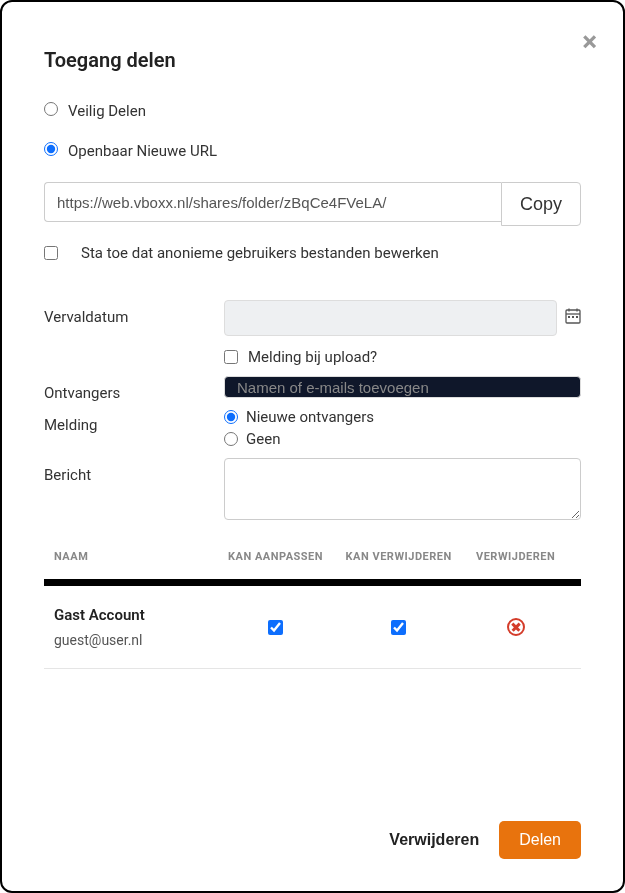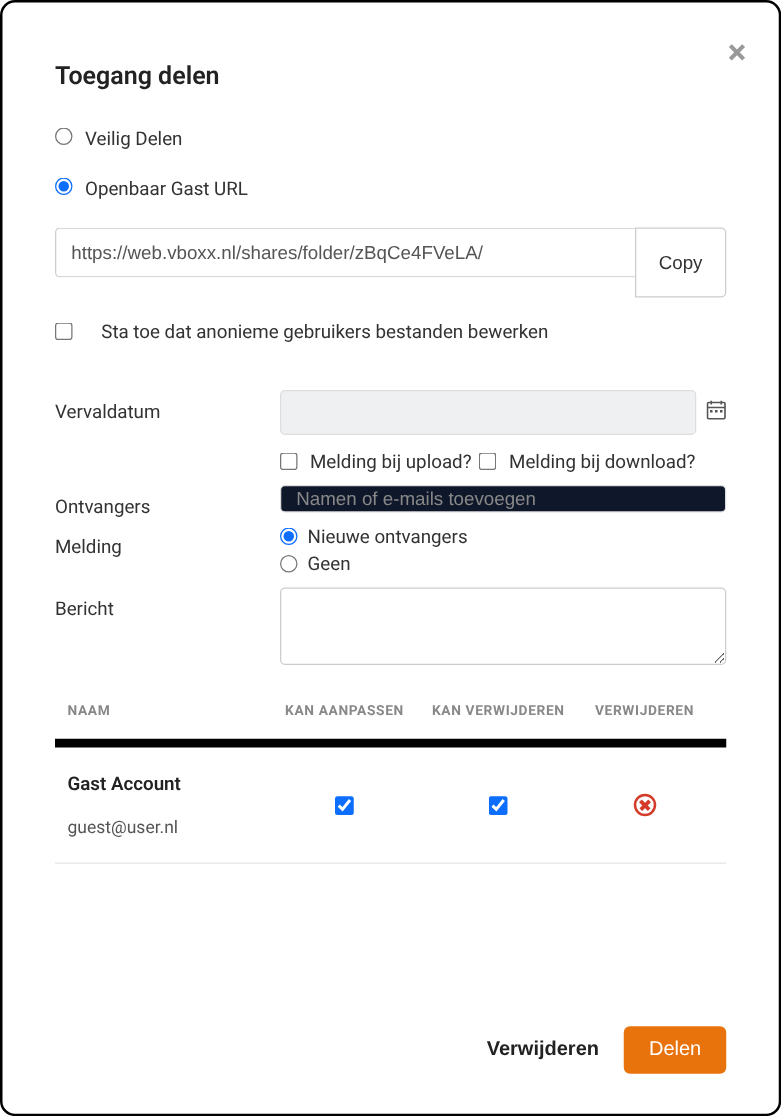--- a/index.html
+++ b/index.html
@@ -228,7 +228,7 @@
 
   <label class="radio-row">
     <input type="radio" name="stype" checked="" style="">
-    <span>Openbaar Gast URL</span>
+    <span>Openbaar Nieuwe URL</span>
   </label>
 
   <div class="url-row">

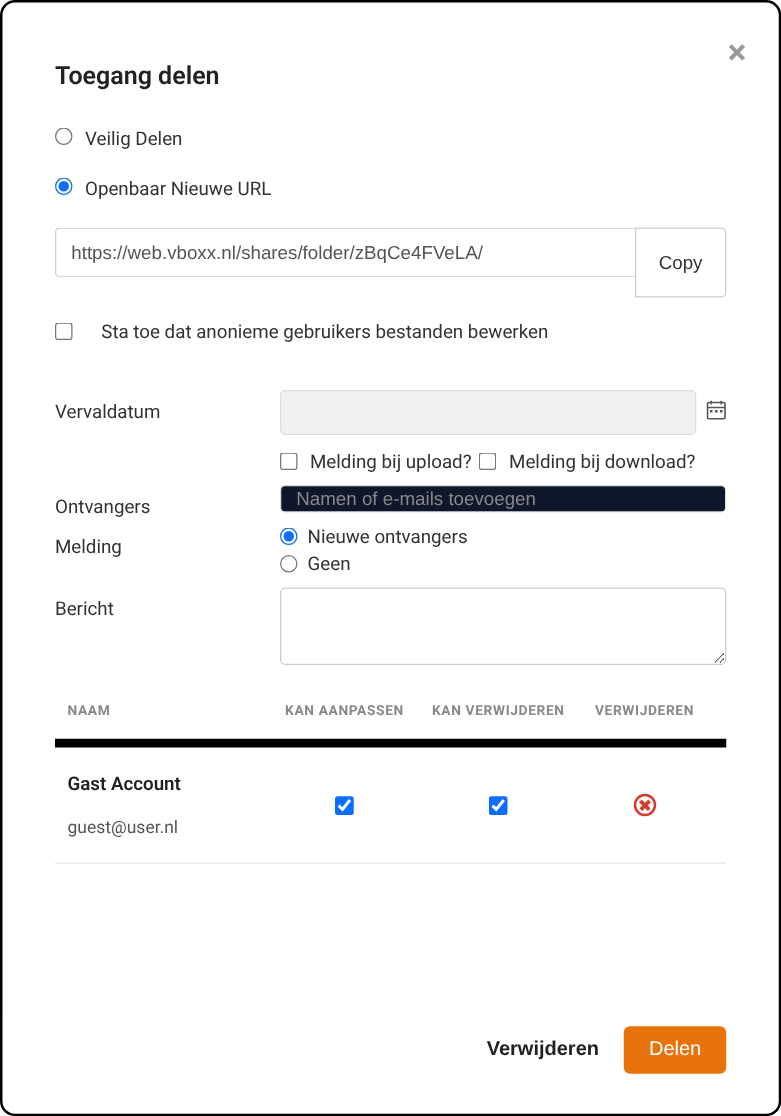--- a/index.html
+++ b/index.html
@@ -64,12 +64,12 @@
     color: #555;
   }
   .copy-btn {
-    height: 56px;
+    height: 44px;
     border: 1px solid #ccc;
     border-radius: 0 4px 4px 0;
     background: #fff;
     padding: 0 18px;
-    font-size: 15px;
+    font-size: 18px;
     cursor: pointer;
     color: #333;
   }

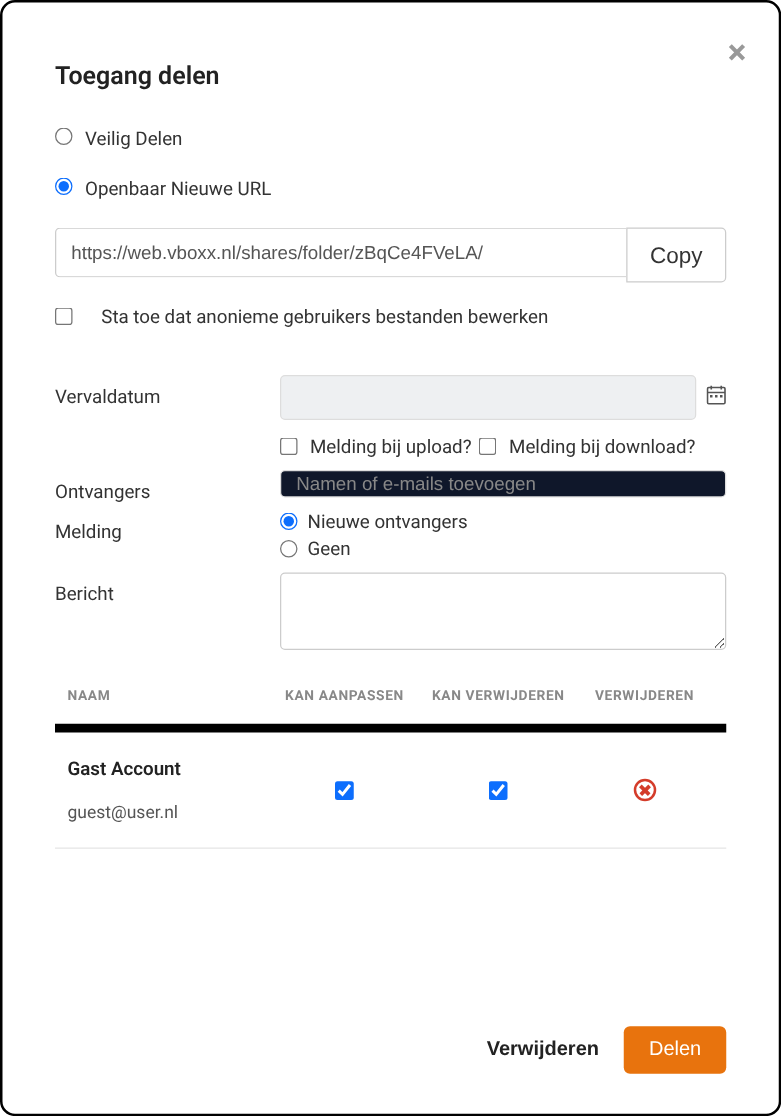--- a/index.html
+++ b/index.html
@@ -117,7 +117,7 @@
     margin-top: 6px;
   }
   .sub-check input[type=checkbox] { margin-right: 10px; width: 14px; height: 14px; }
-  .sub-check-stack { display: flex; flex-direction: row; gap: 6px; padding-top: 6px; padding-bottom: 10px; }
+  .sub-check-stack { display: flex; flex-direction: column; gap: 6px; padding-top: 6px; padding-bottom: 10px; }
   .recipients-input {
     width: 100%;
     height: 22px;

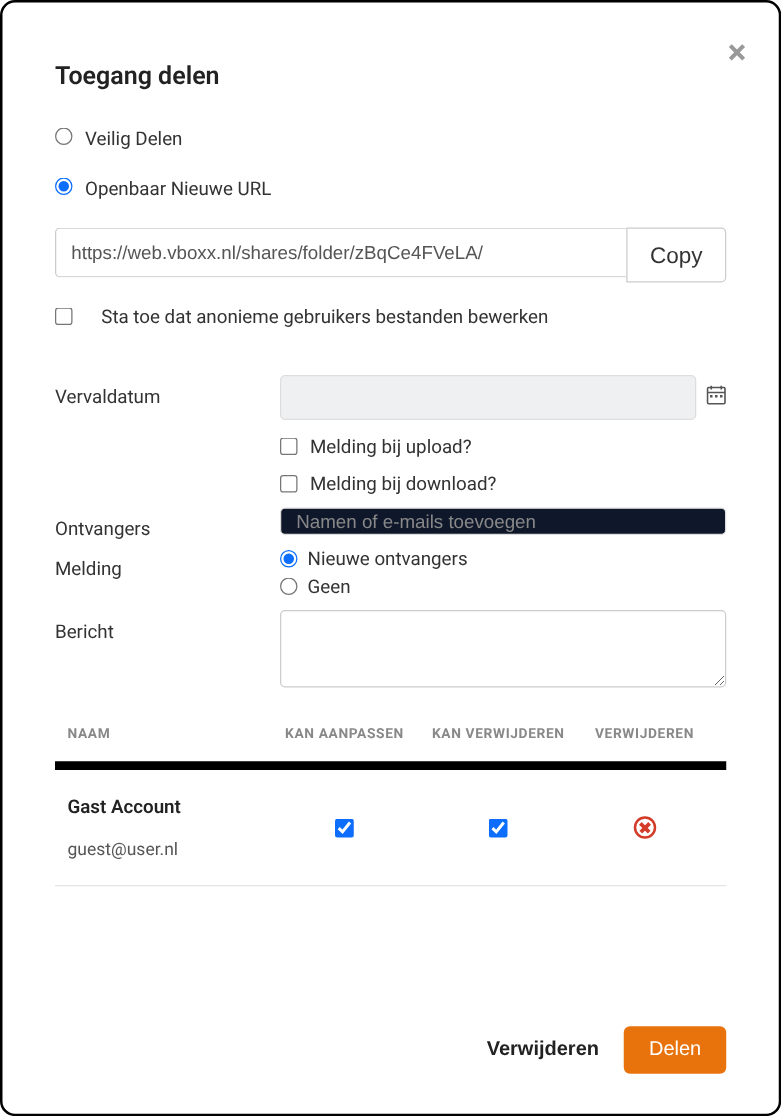--- a/index.html
+++ b/index.html
@@ -264,10 +264,6 @@
           <input type="checkbox" style="">
           <span>Melding bij upload?</span>
         </label>
-        <label class="sub-check">
-          <input type="checkbox" style="">
-          <span>Melding bij download?</span>
-        </label>
       </div>
     </div>
 

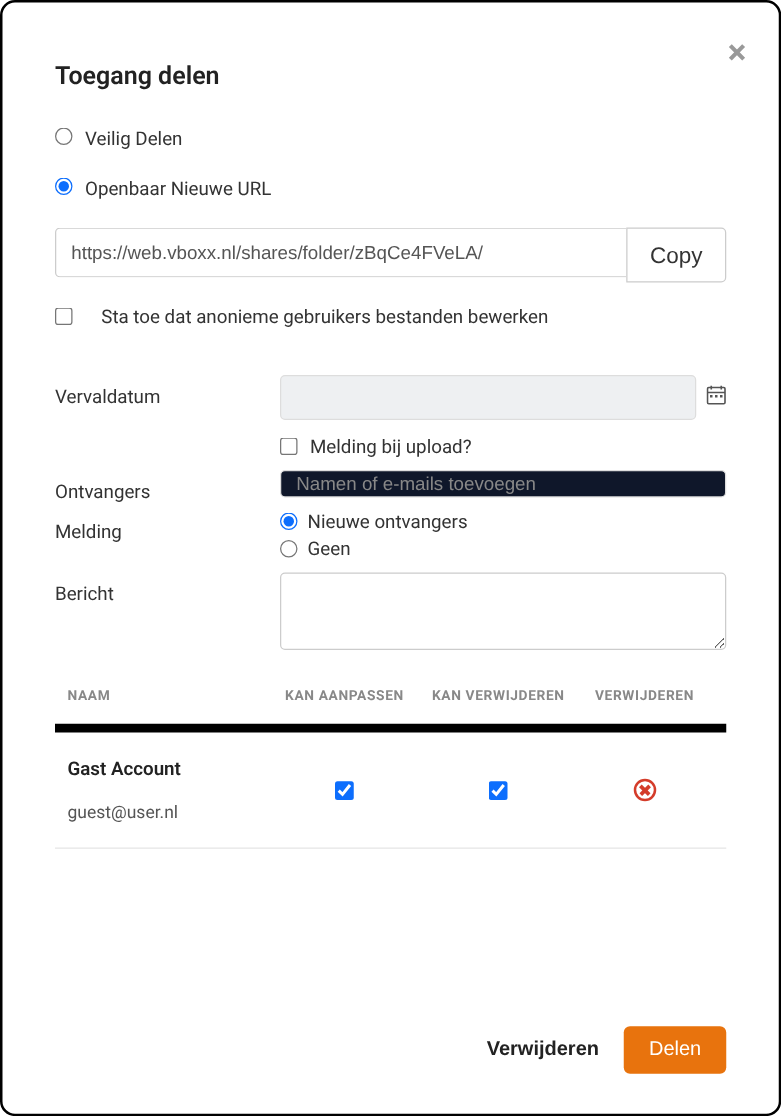--- a/index.html
+++ b/index.html
@@ -164,7 +164,7 @@
     border-bottom: 1px solid #e5e5e5;
   }
   .guest-name { font-weight: 600; font-size: 15px; color: #222; }
-  .guest-email { font-size: 14px; color: #555; margin-top: 18px; }
+  .guest-email { font-size: 14px; color: #555; margin-top: 8px; }
   .cell-center { display: flex; justify-content: center; }
   .cell-center input[type=checkbox] { width: 15px; height: 15px; accent-color: #0d6efd; }
   .remove-icon {

